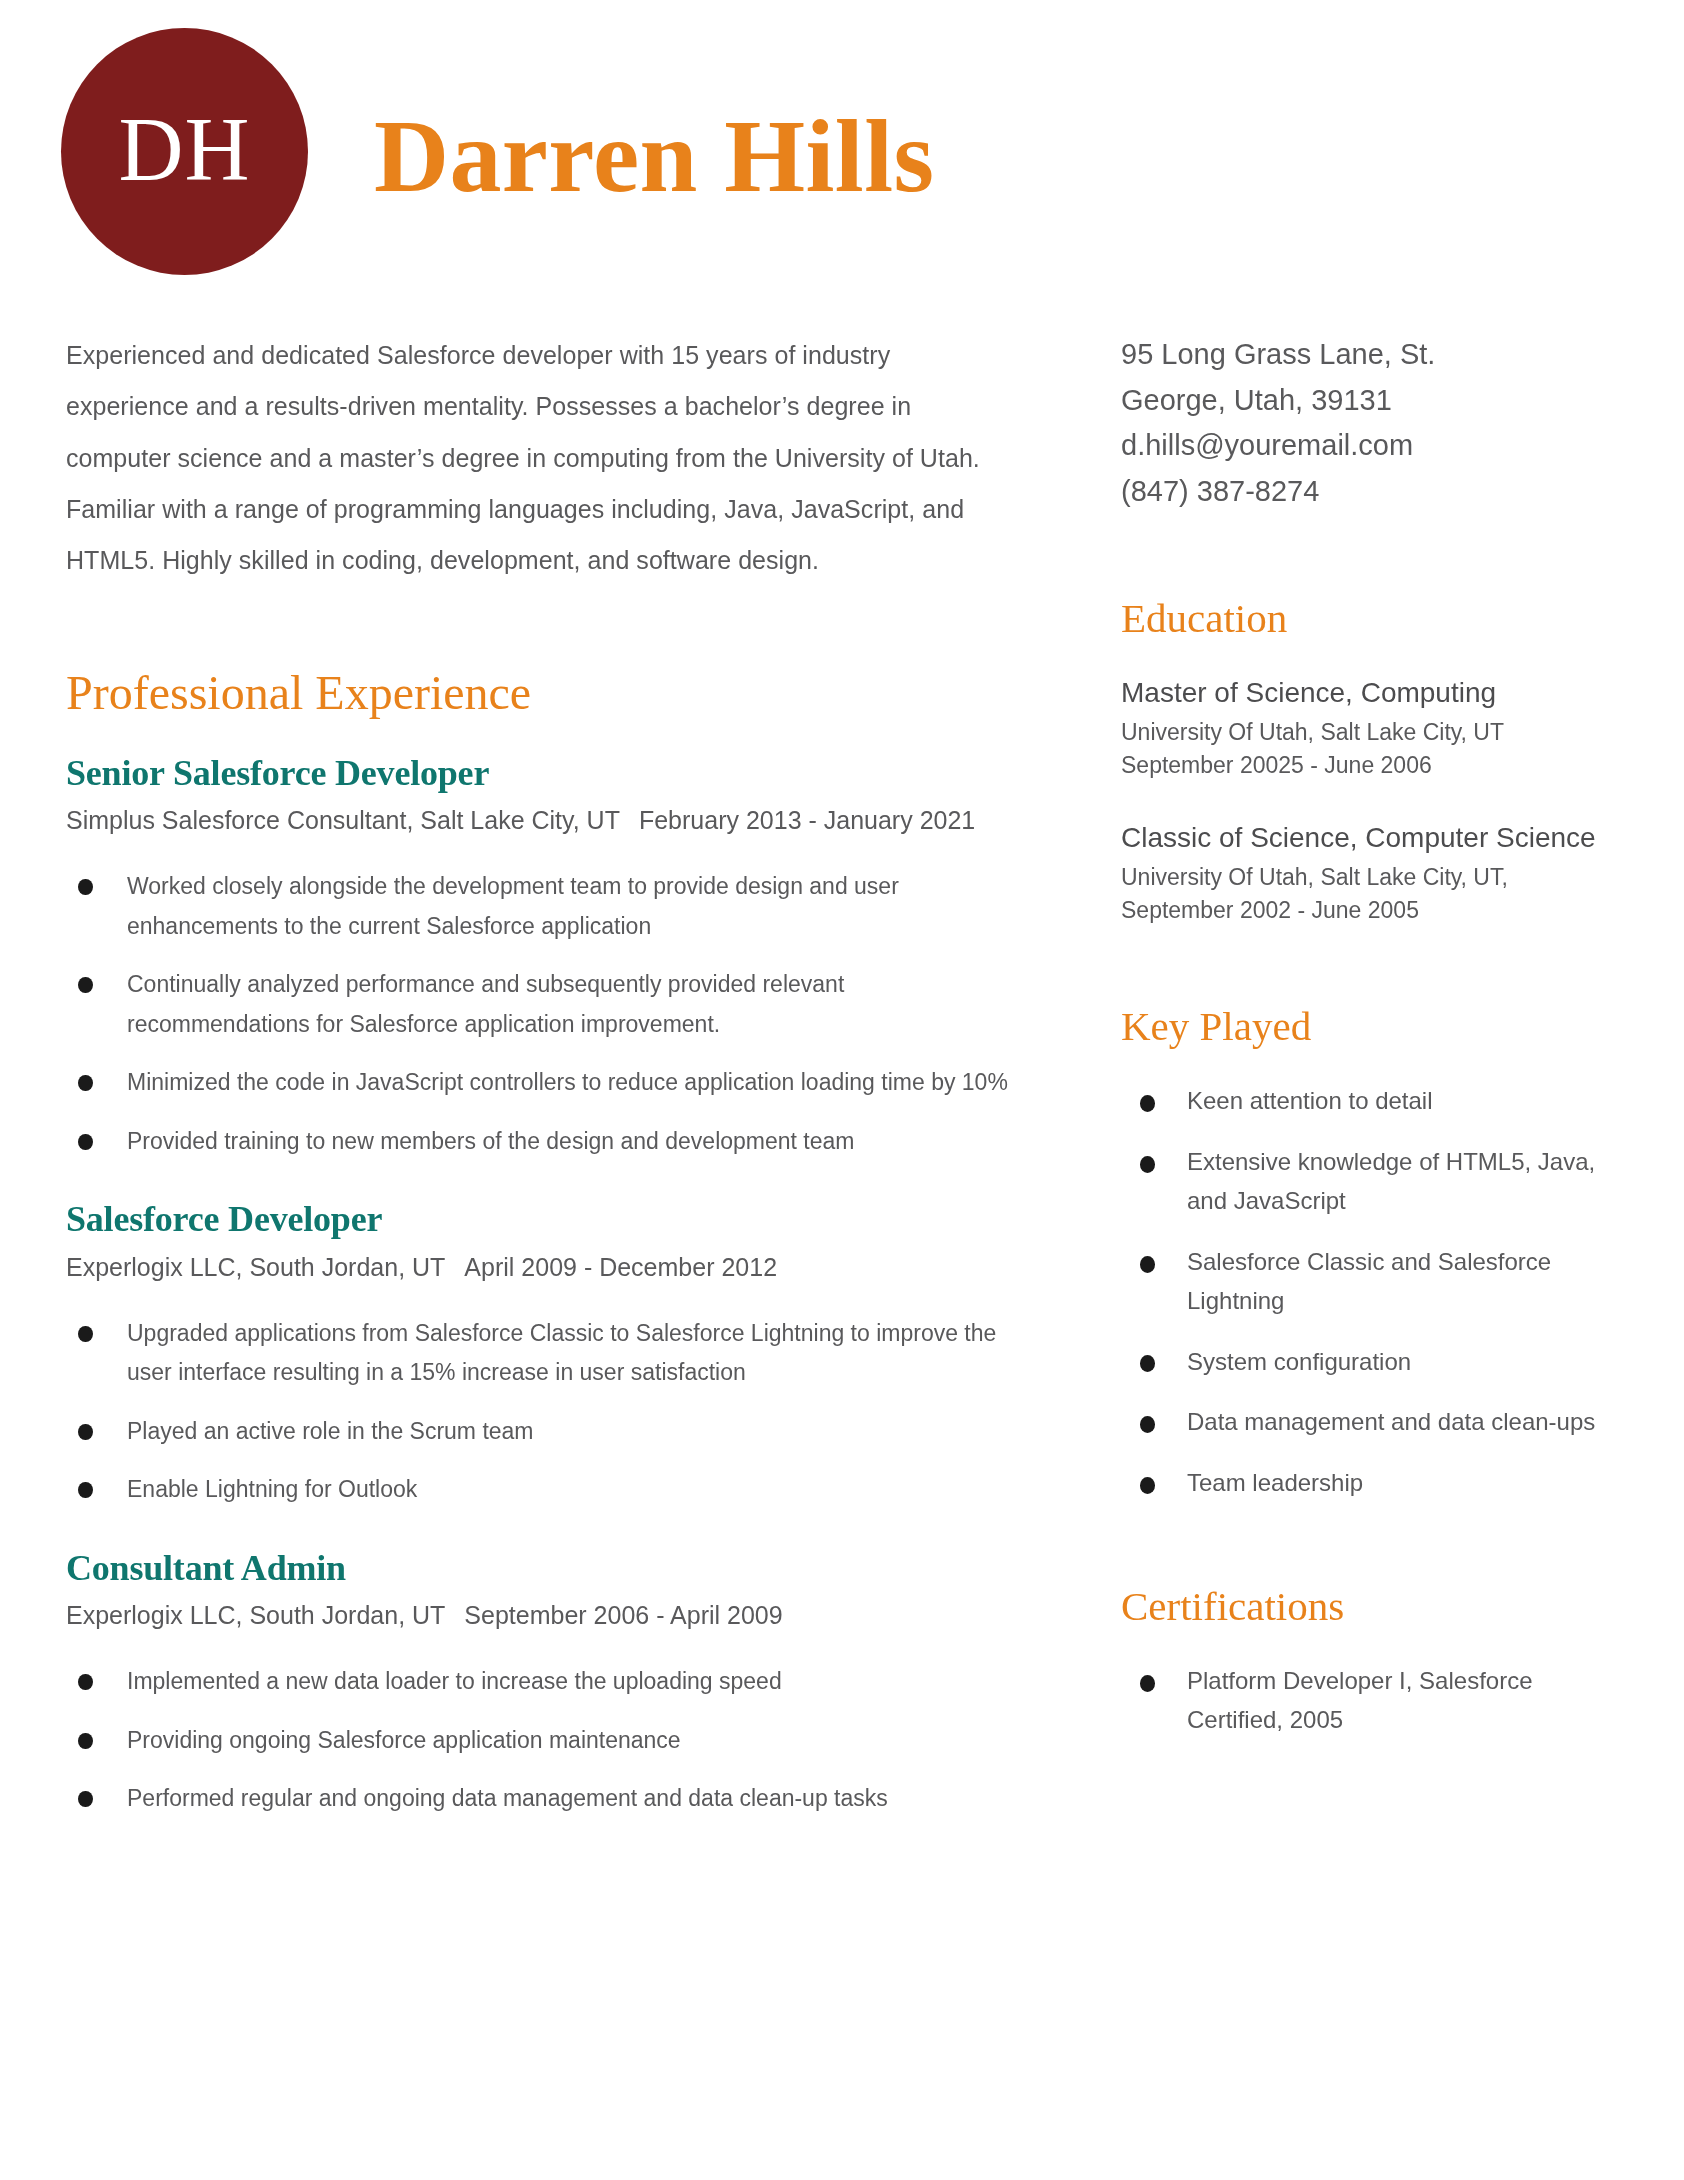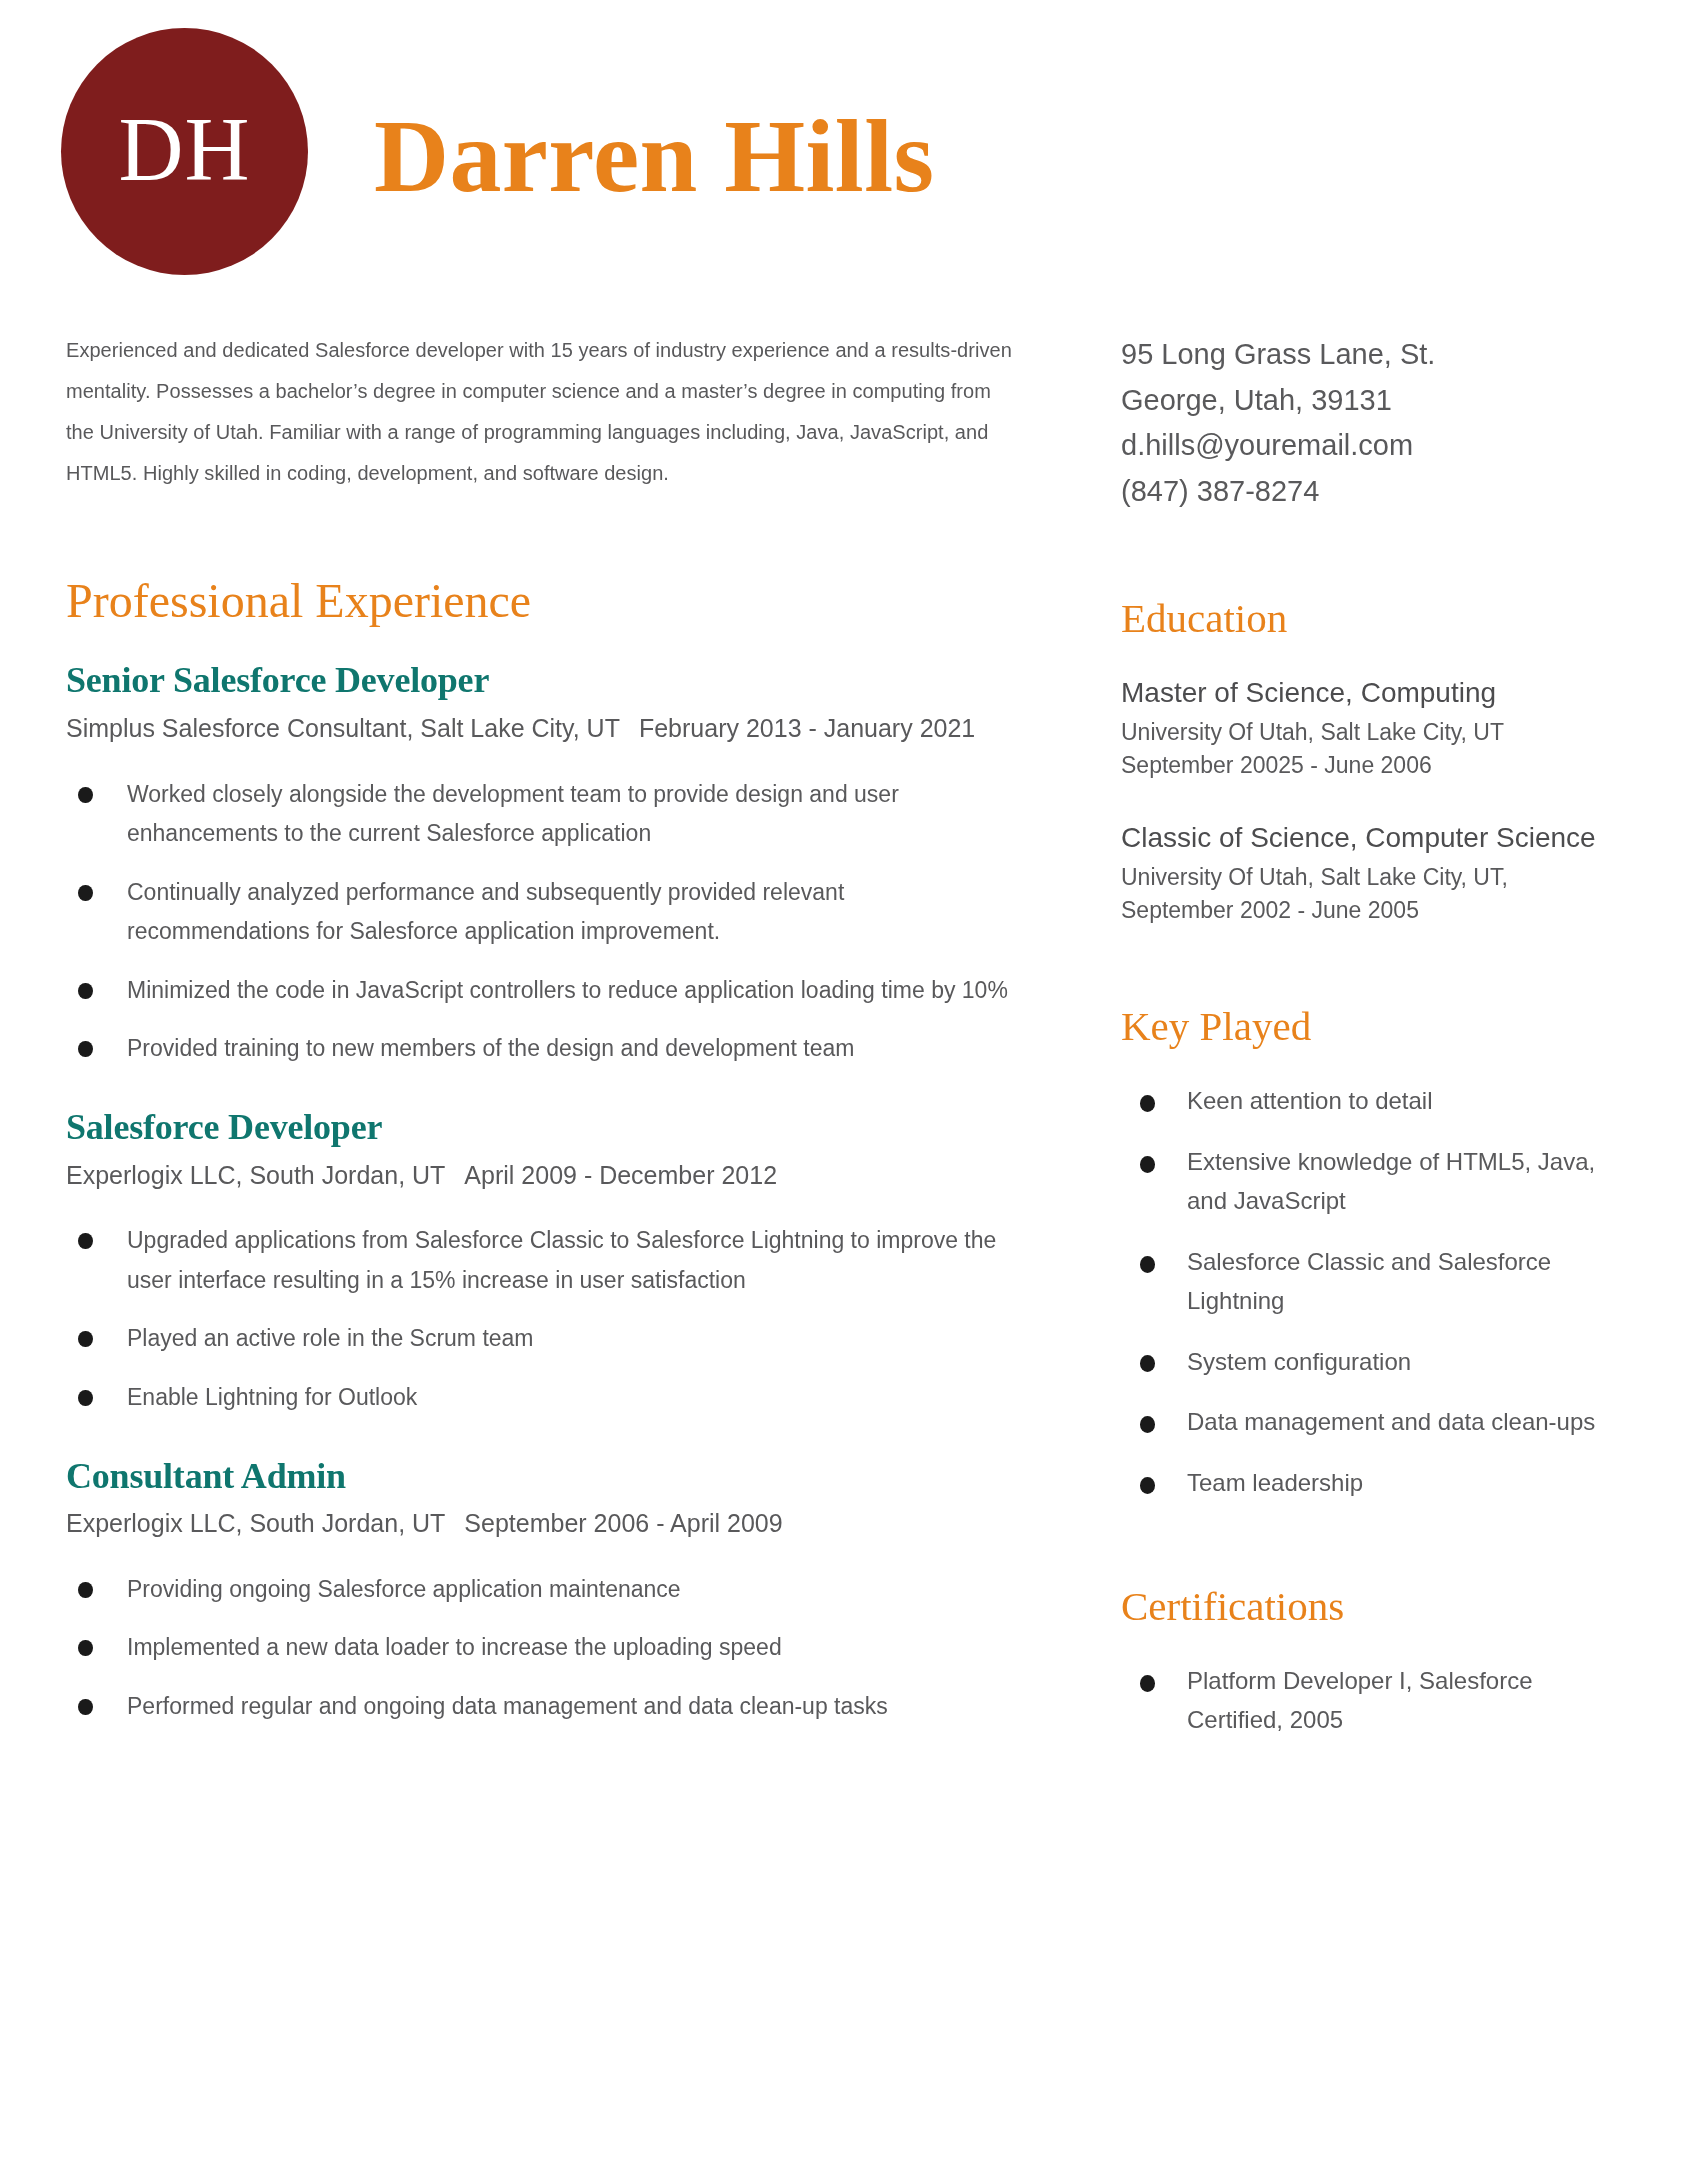--- a/index.html
+++ b/index.html
@@ -86,7 +86,7 @@
 
   
   .summary {
-    font-size: 20px;
+    font-size: 25px;
     line-height: 2.05;
     color: #59595b;
     margin: 0;

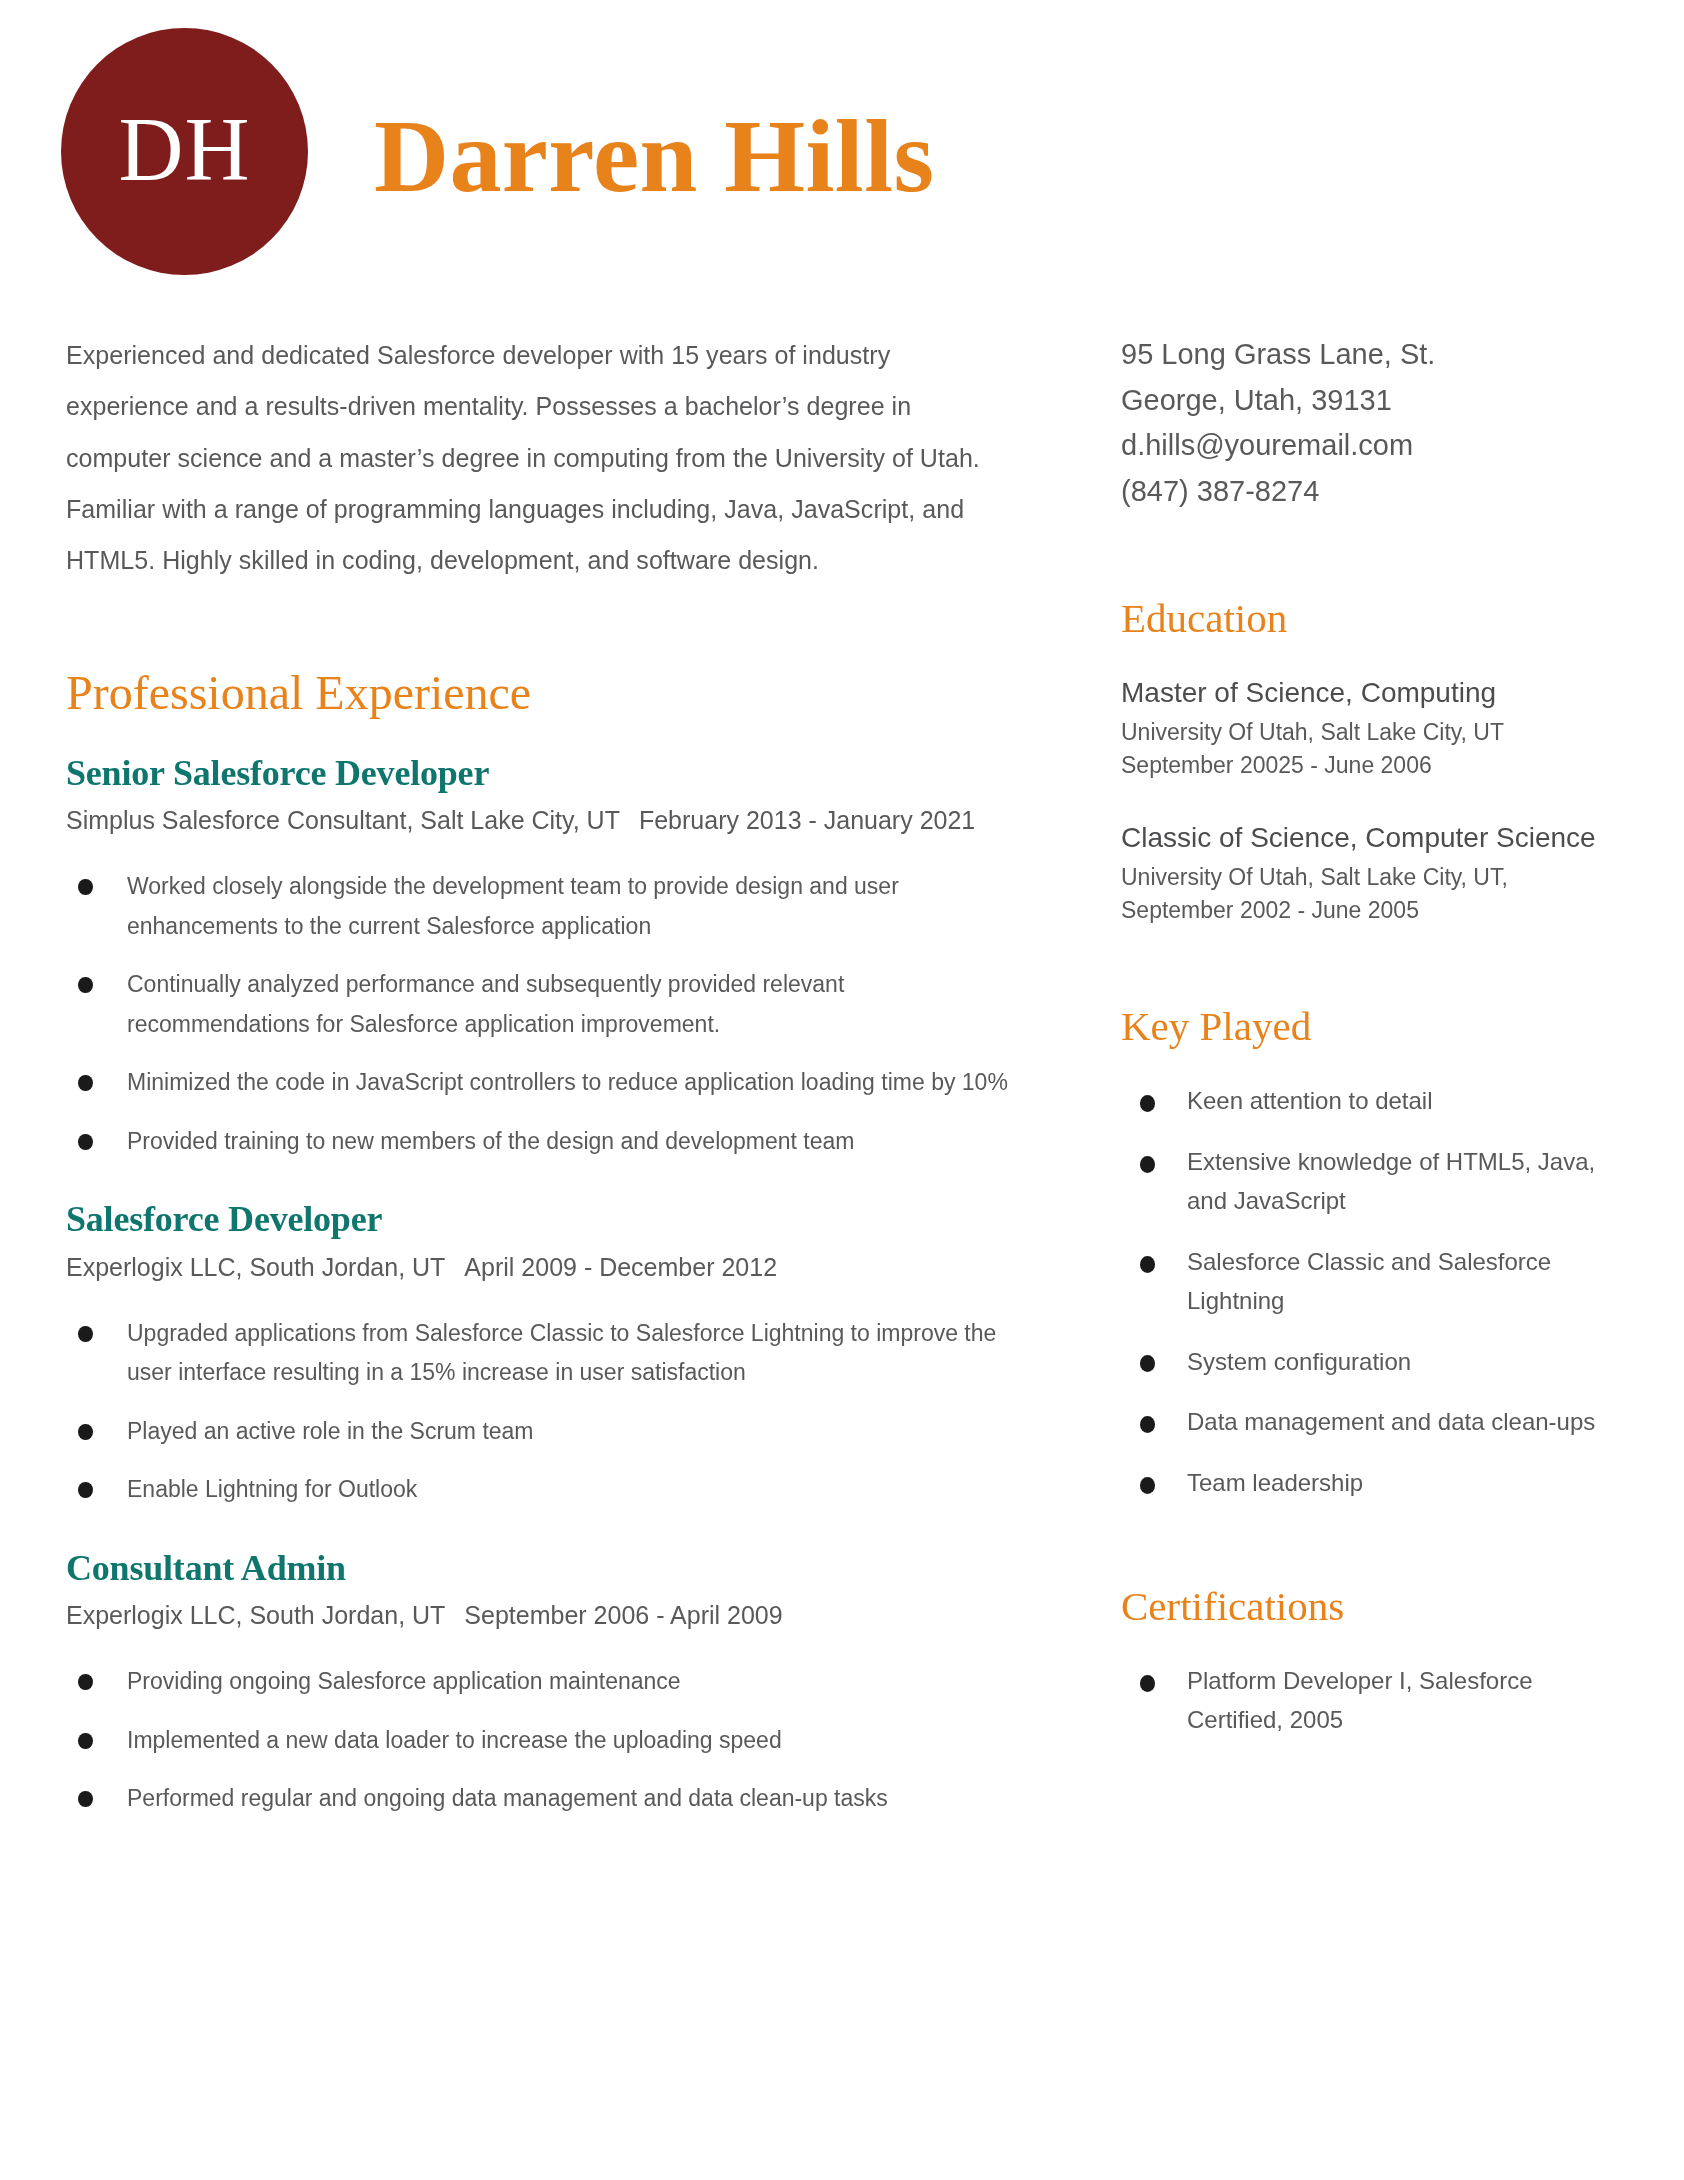--- a/index.html
+++ b/index.html
@@ -246,8 +246,8 @@
         <h3 class="job-title">Consultant Admin</h3>
         <p class="job-meta"><span>Experlogix LLC, South Jordan, UT</span><span class="job-dates">September 2006 - April 2009</span></p>
         <ul class="bullets bullets-left">
+          <li>Implemented a new data loader to increase the uploading speed</li>
           <li>Providing ongoing Salesforce application maintenance</li>
-          <li>Implemented a new data loader to increase the uploading speed</li>
           <li>Performed regular and ongoing data management and data clean-up tasks</li>
         </ul>
       </div>

